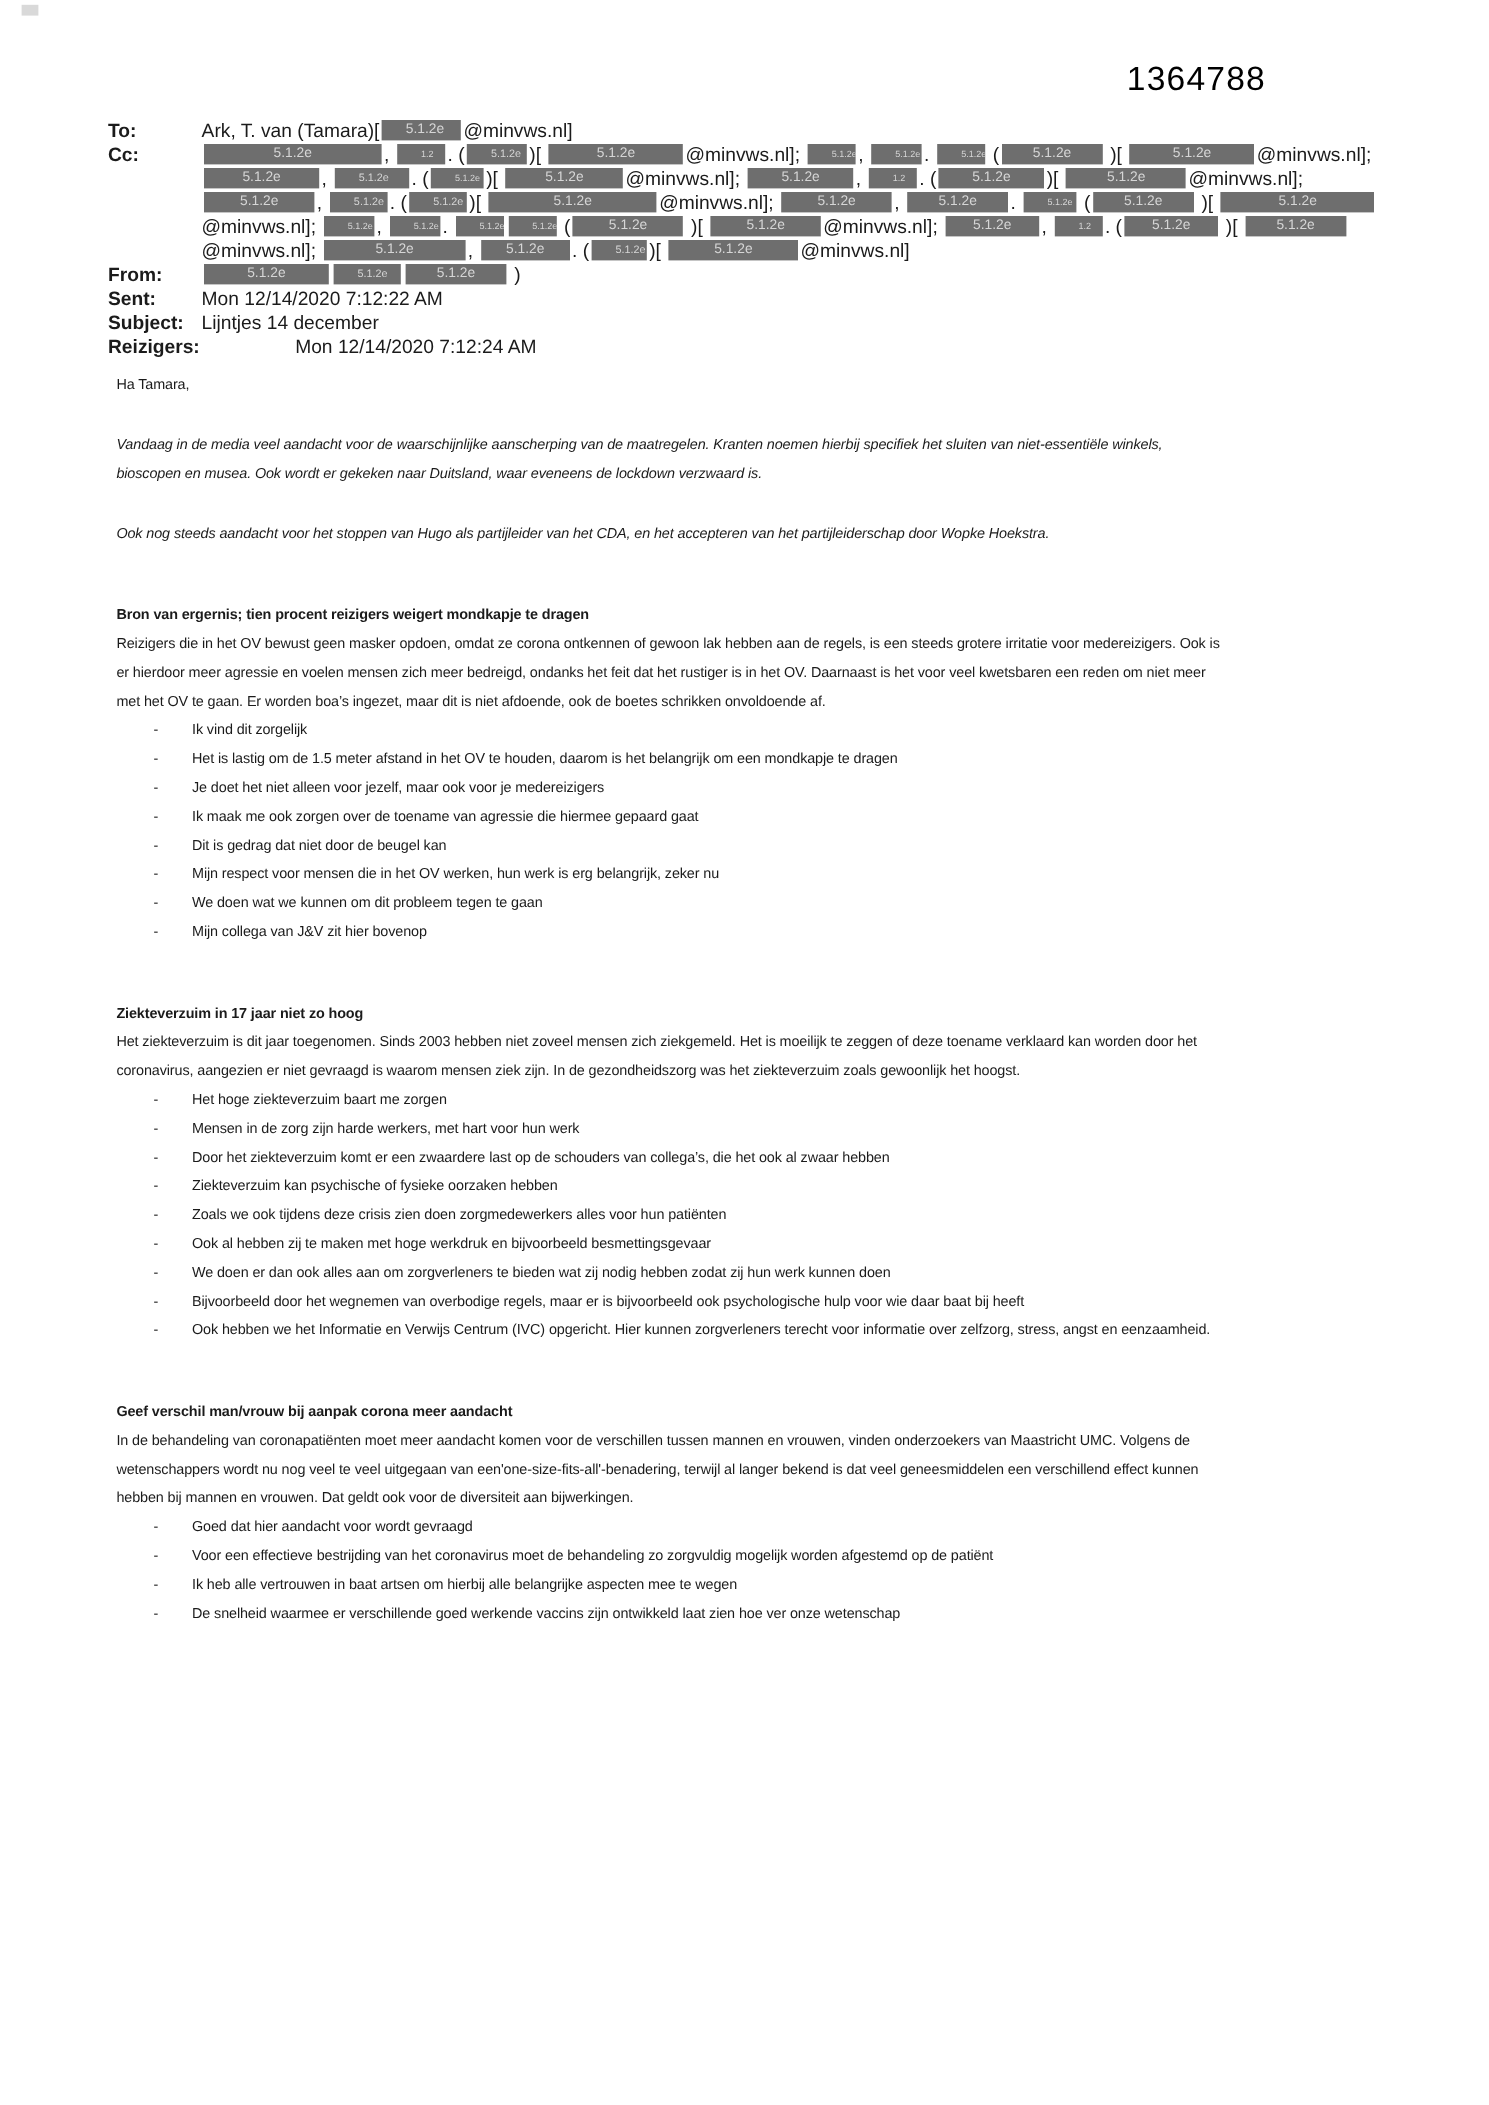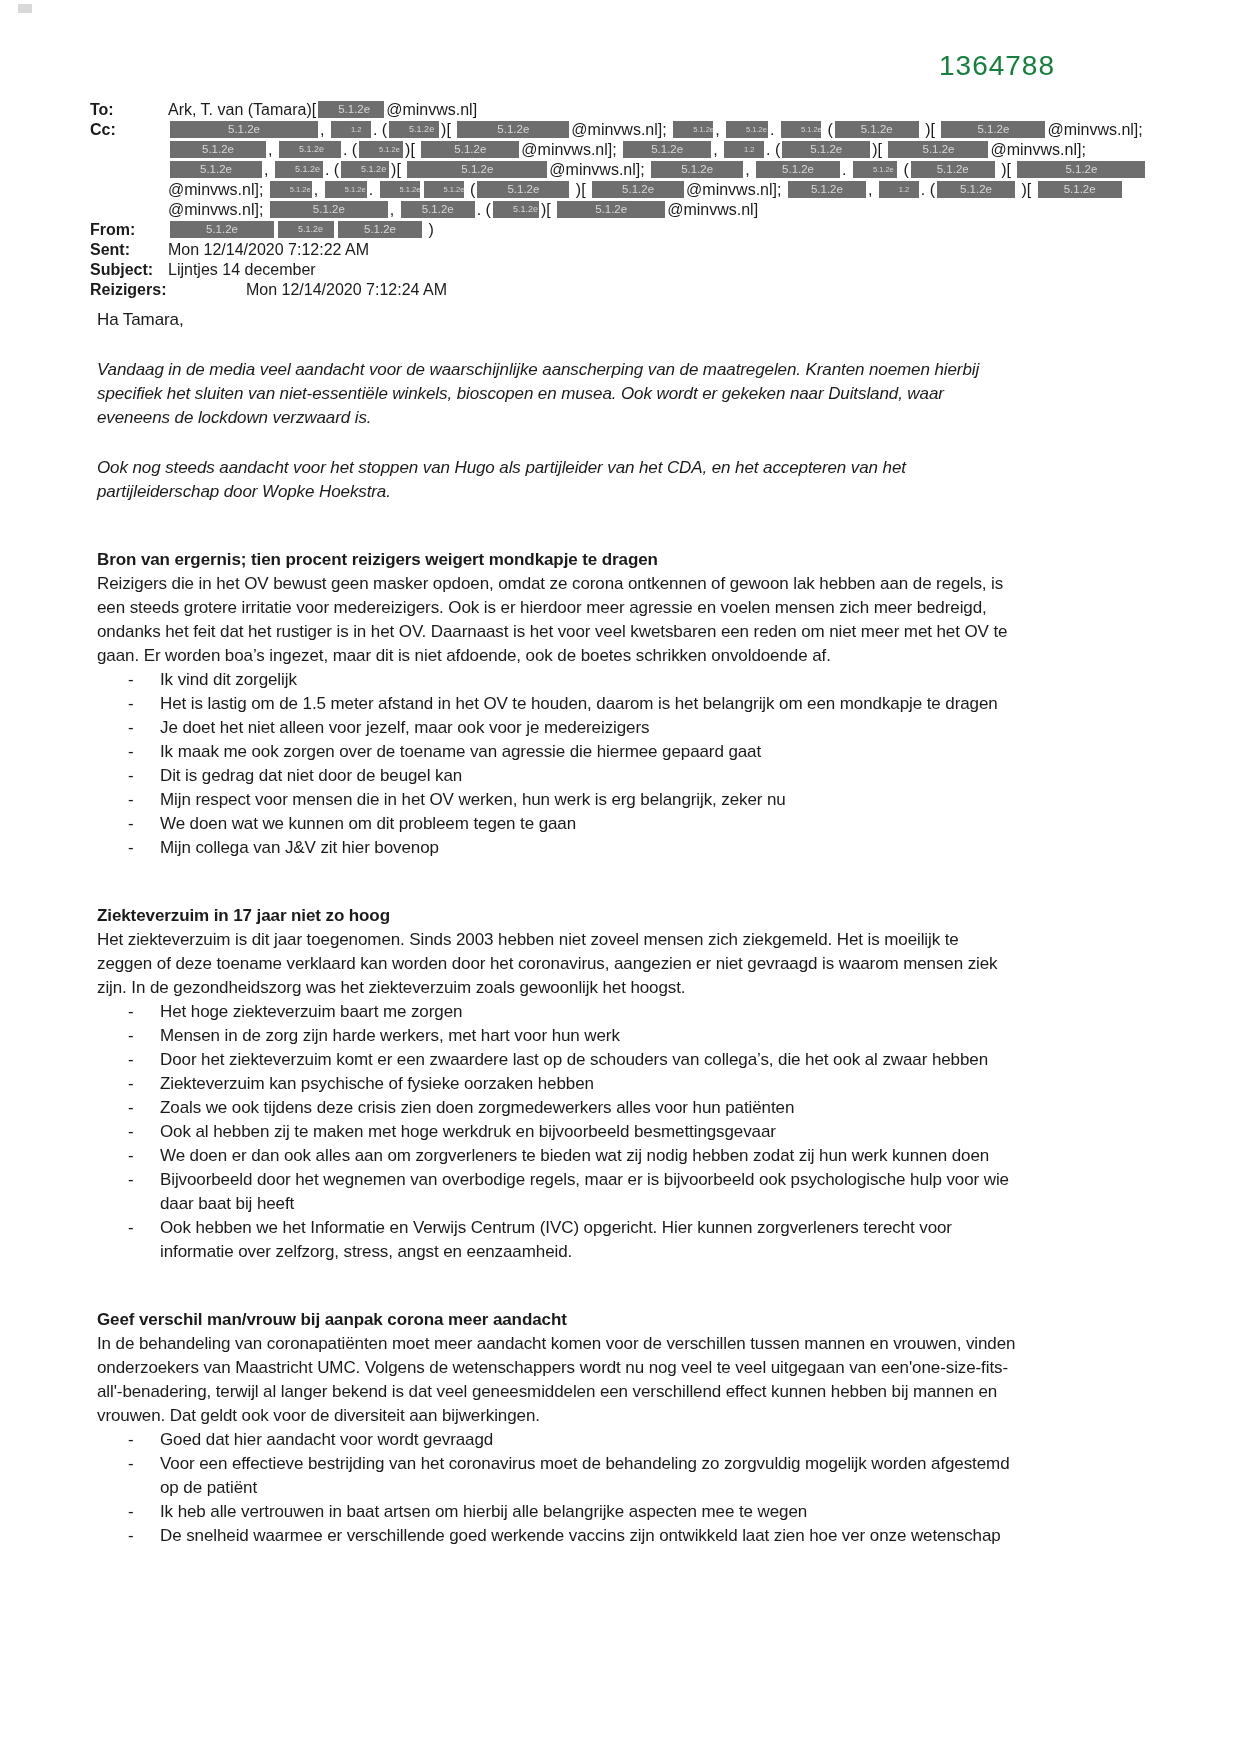--- a/index.html
+++ b/index.html
@@ -9,7 +9,7 @@
     margin:0 auto;overflow:hidden;
   }
   .scan-artifact{position:absolute;left:18px;top:4px;width:14px;height:9px;background:#d9d9d9;}
-  .docnum{position:absolute;top:50px;right:186px;font-size:28px;letter-spacing:1px;color:#15803d;}
+  .docnum{position:absolute;top:50px;right:186px;font-size:28px;letter-spacing:1px;color:#000000;}
   
   .header{position:absolute;left:90px;top:100px;width:1062px;font-size:16px;line-height:20px;}
   .hrow{display:flex;}

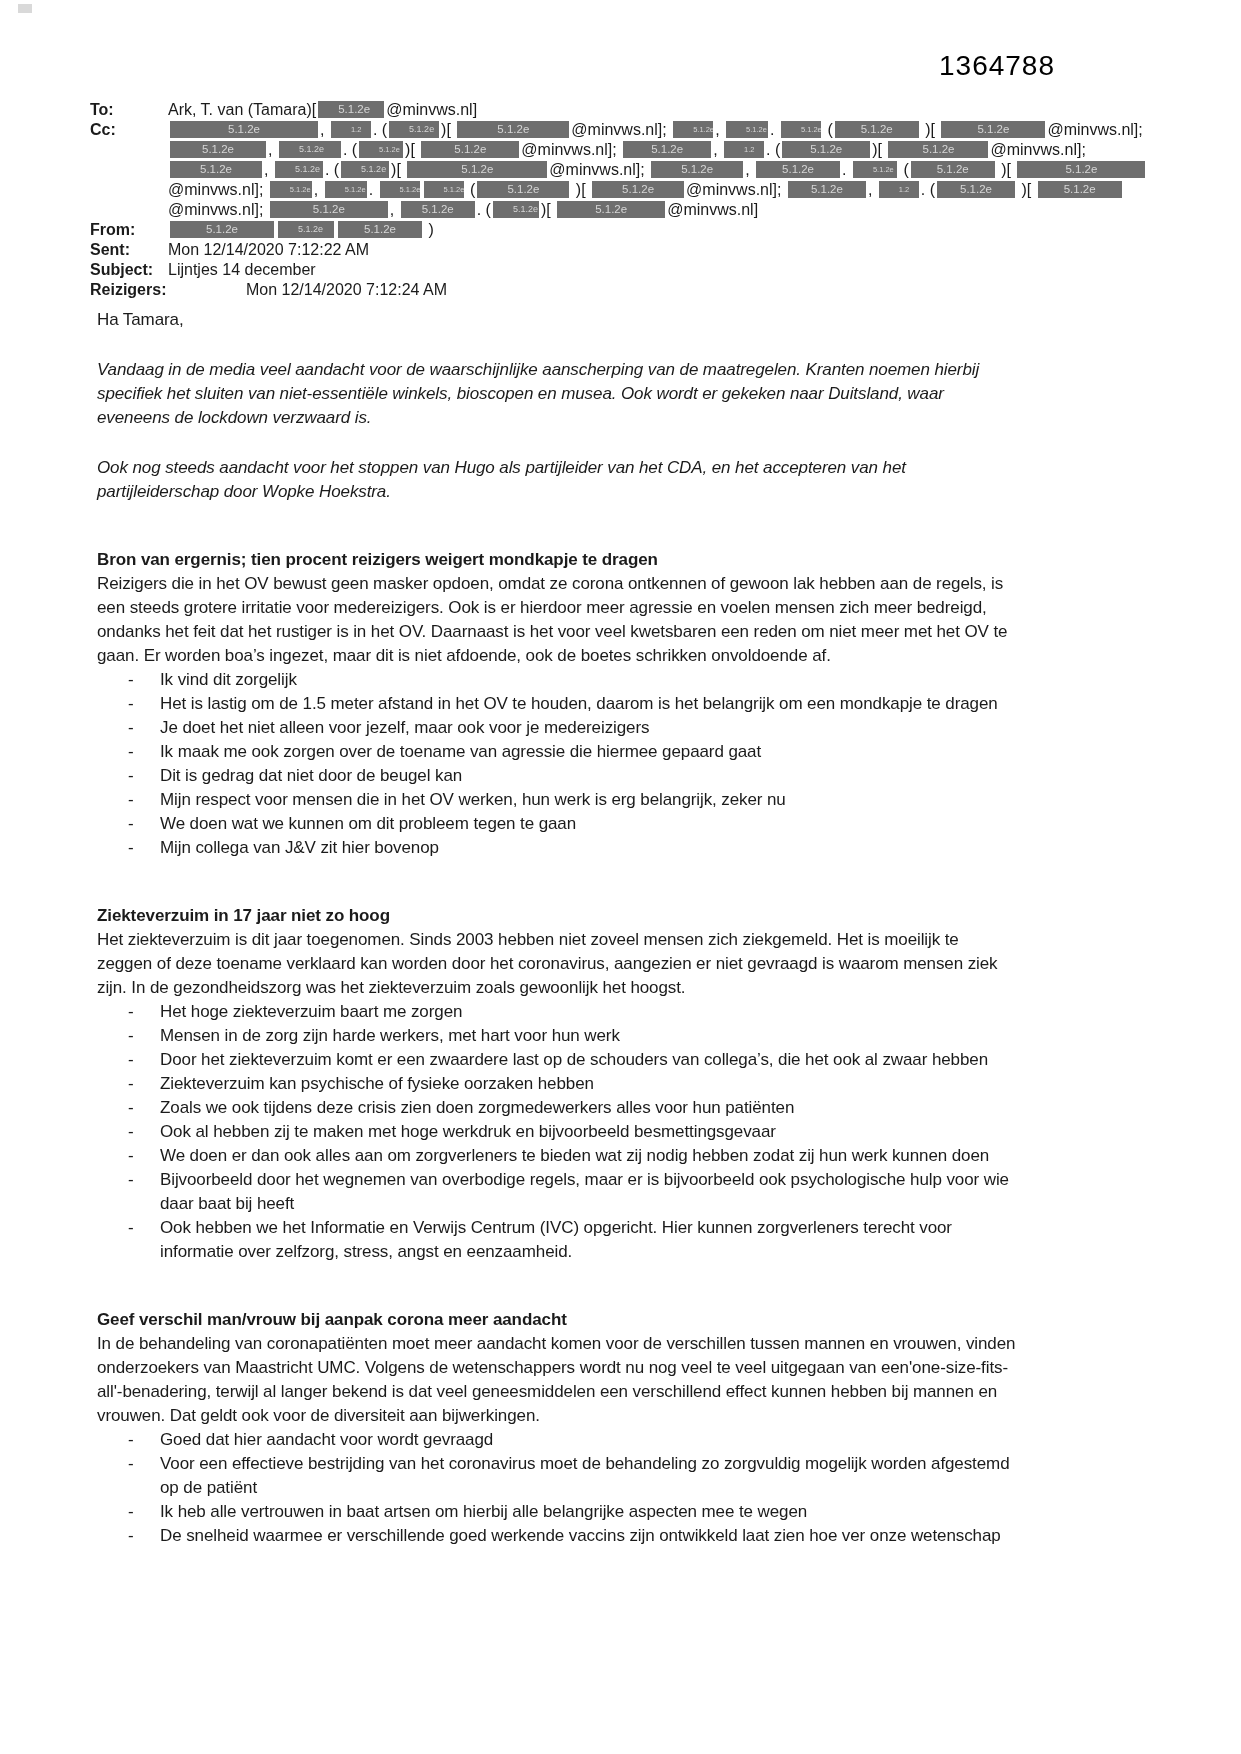--- a/index.html
+++ b/index.html
@@ -26,7 +26,7 @@
   .red.xs{font-size:7.5px;}
   .ul{}
   
-  .mail-body{position:absolute;left:97px;top:308px;width:920px;font-size:17px;line-height:24px;letter-spacing:-0.1px;}
+  .mail-body{position:absolute;left:97px;top:308px;width:920px;font-size:12px;line-height:24px;letter-spacing:-0.1px;}
   .greet{margin-bottom:26px;}
   .para{margin-bottom:26px;font-style:italic;}
   .section{margin-top:44px;}

